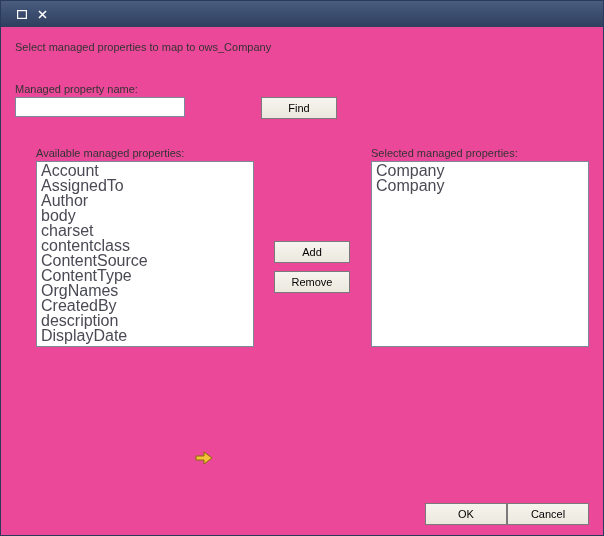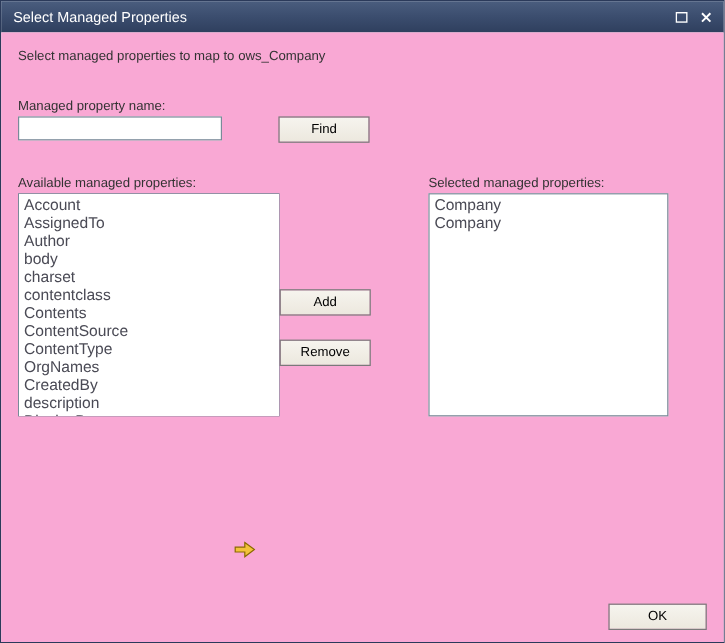--- a/index.html
+++ b/index.html
@@ -139,7 +139,6 @@
 <div class="window">
 
   <div class="titlebar">
-    <span class="title">Select Managed Properties</span>
     <span class="winbtn">
       <svg width="10" height="9" viewBox="0 0 10 9">
           <rect x="0.5" y="0.5" width="9" height="8" fill="none" stroke="#fff" stroke-width="1.4"></rect>

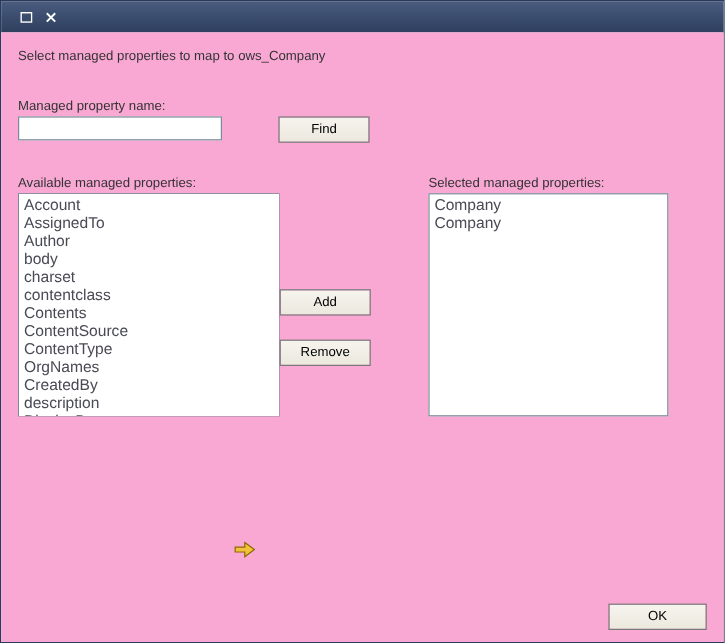--- a/index.html
+++ b/index.html
@@ -40,7 +40,7 @@
   }
   .content {
     flex: 1;
-    background: #f9a8d4;
+    background: #ec4899;
     padding: 14px 14px 10px 14px;
     display: flex;
     flex-direction: column;

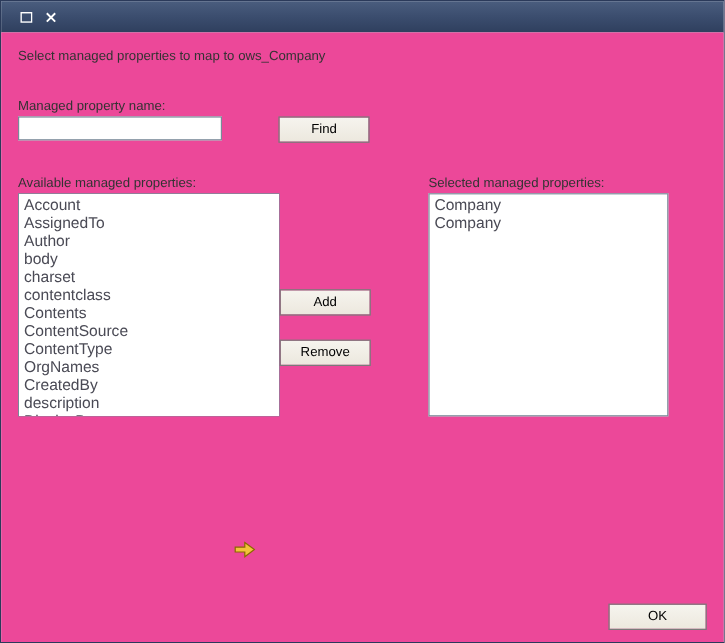--- a/index.html
+++ b/index.html
@@ -57,7 +57,7 @@
   .search-row {
     display: flex;
     align-items: flex-start;
-    gap: 47px;
+    gap: 76px;
     margin-bottom: 28px;
   }
   .text-input {

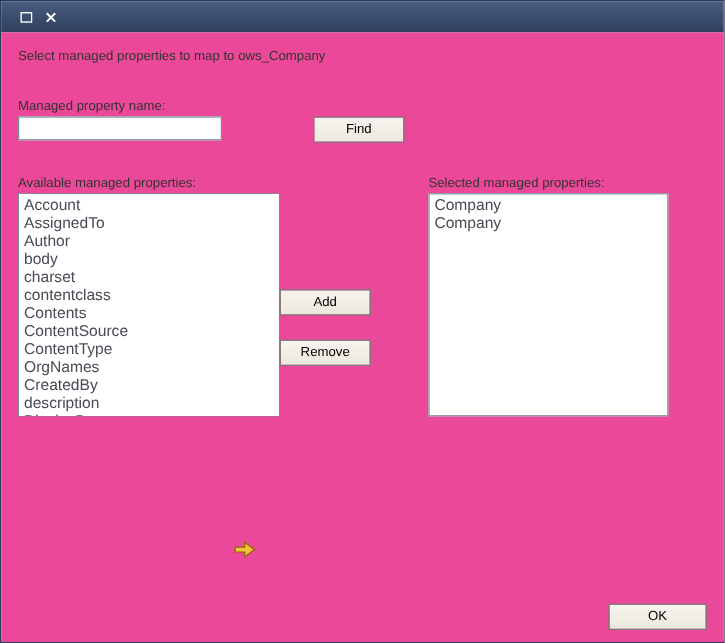--- a/index.html
+++ b/index.html
@@ -86,6 +86,7 @@
   .col {
     display: flex;
     flex-direction: column;
+    margin-left: 21px;
   }
   .listbox {
     border: 1px solid #7a8a99;

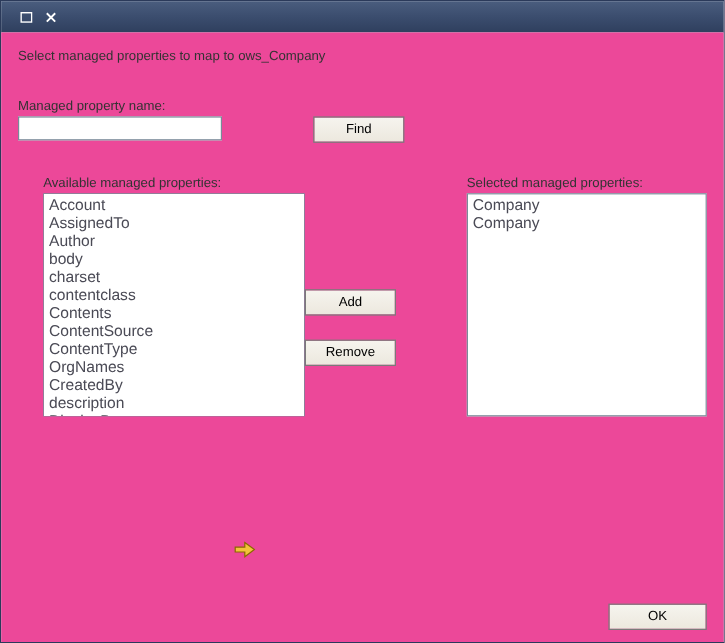--- a/index.html
+++ b/index.html
@@ -93,7 +93,7 @@
     background: #fff;
     overflow-y: scroll;
     overflow-x: hidden;
-    font-size: 13px;
+    font-size: 16px;
     color: #4a4a55;
     line-height: 15px;
     padding: 1px 2px;

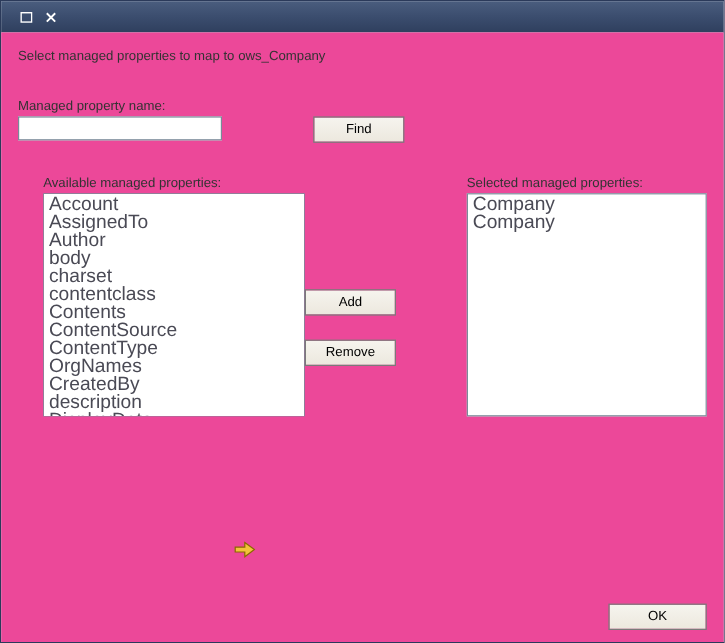--- a/index.html
+++ b/index.html
@@ -99,7 +99,7 @@
     padding: 1px 2px;
   }
   .listbox.avail { width: 218px; height: 186px; }
-  .listbox.sel   { width: 200px; height: 186px; overflow-y: auto;}
+  .listbox.sel   { width: 218px; height: 186px; overflow-y: auto;}
   .listbox .item {
     padding: 0 2px;
     white-space: nowrap;

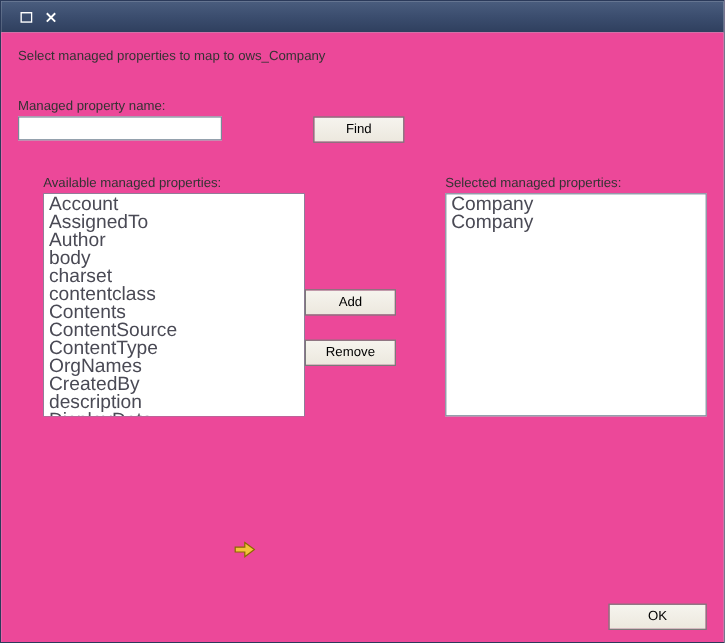--- a/index.html
+++ b/index.html
@@ -174,7 +174,6 @@
             <div class="item">body</div>
             <div class="item">charset</div>
             <div class="item">contentclass</div>
-            <div class="item">Contents</div>
             <div class="item">ContentSource</div>
             <div class="item">ContentType</div>
             <div class="item">OrgNames</div>

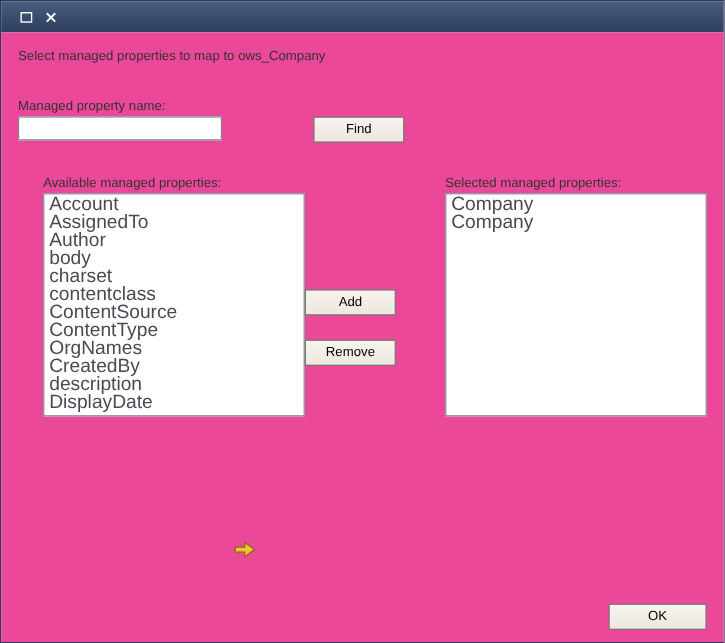--- a/index.html
+++ b/index.html
@@ -108,9 +108,9 @@
   .mid-buttons {
     display: flex;
     flex-direction: column;
-    align-items: flex-start;
+    align-items: flex-end;
     justify-content: center;
-    gap: 20px;
+    gap: 8px;
     width: 124px;
     padding-top: 94px;
   }

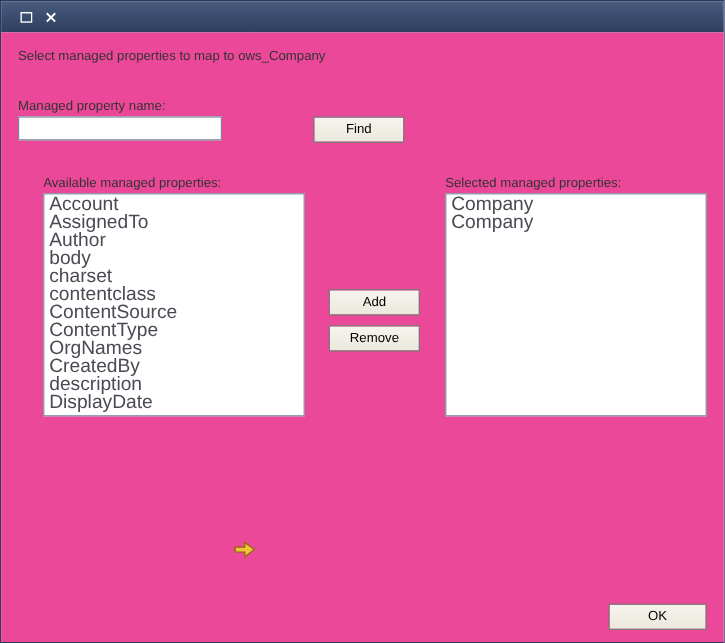--- a/index.html
+++ b/index.html
@@ -205,6 +205,7 @@
 
     <div class="footer">
       <button class="btn">OK</button>
+      <button class="btn">Cancel</button>
     </div>
 
   </div>

